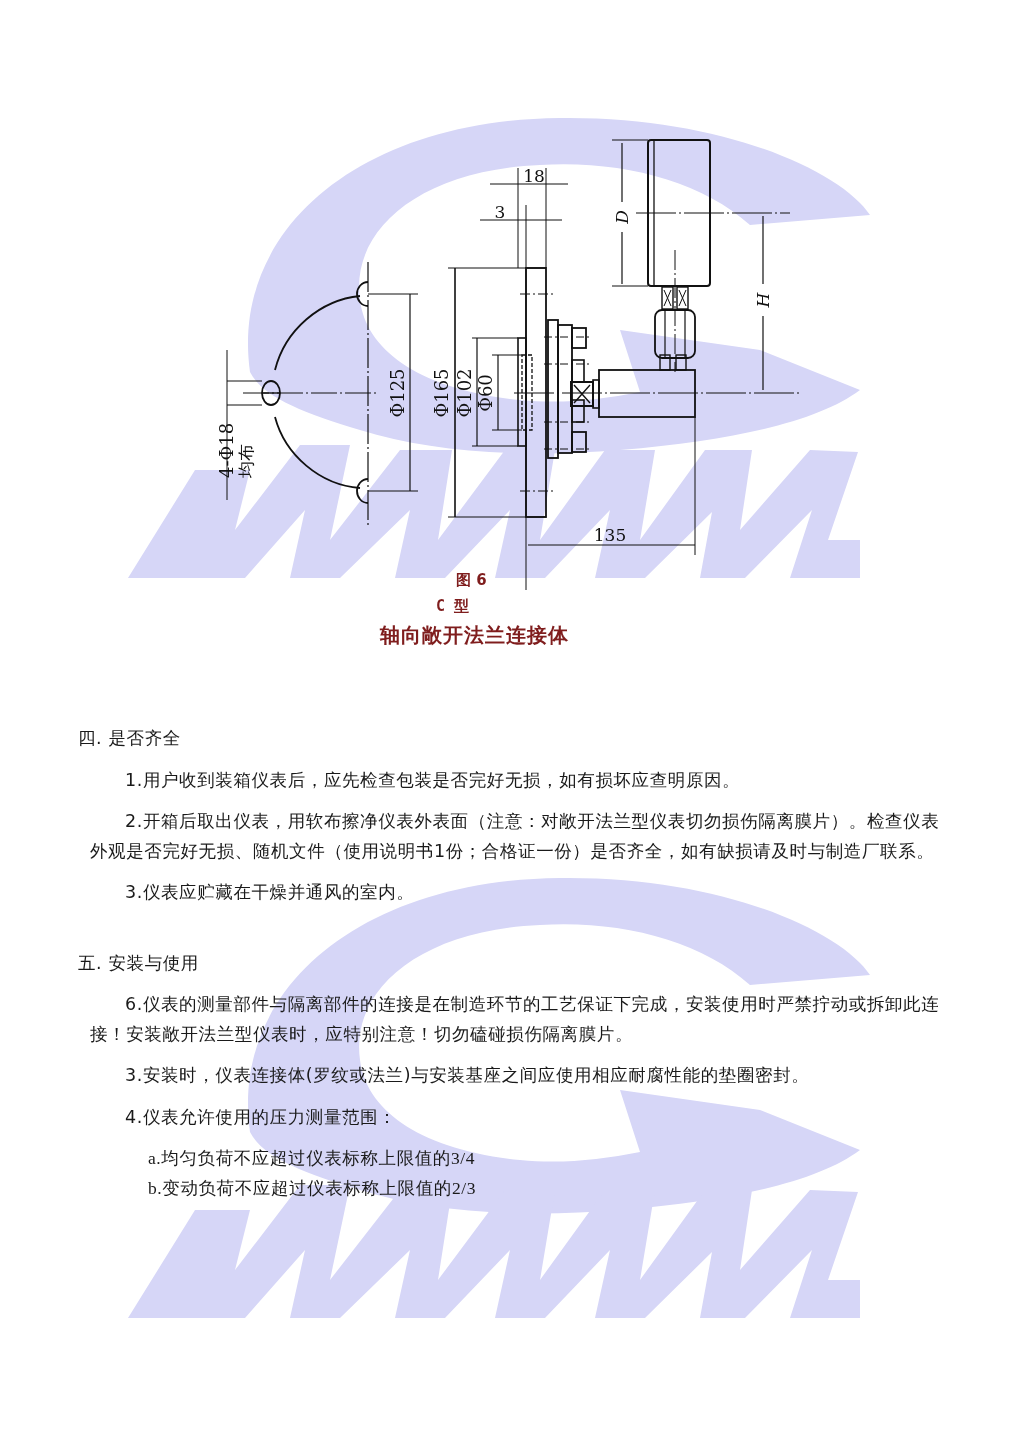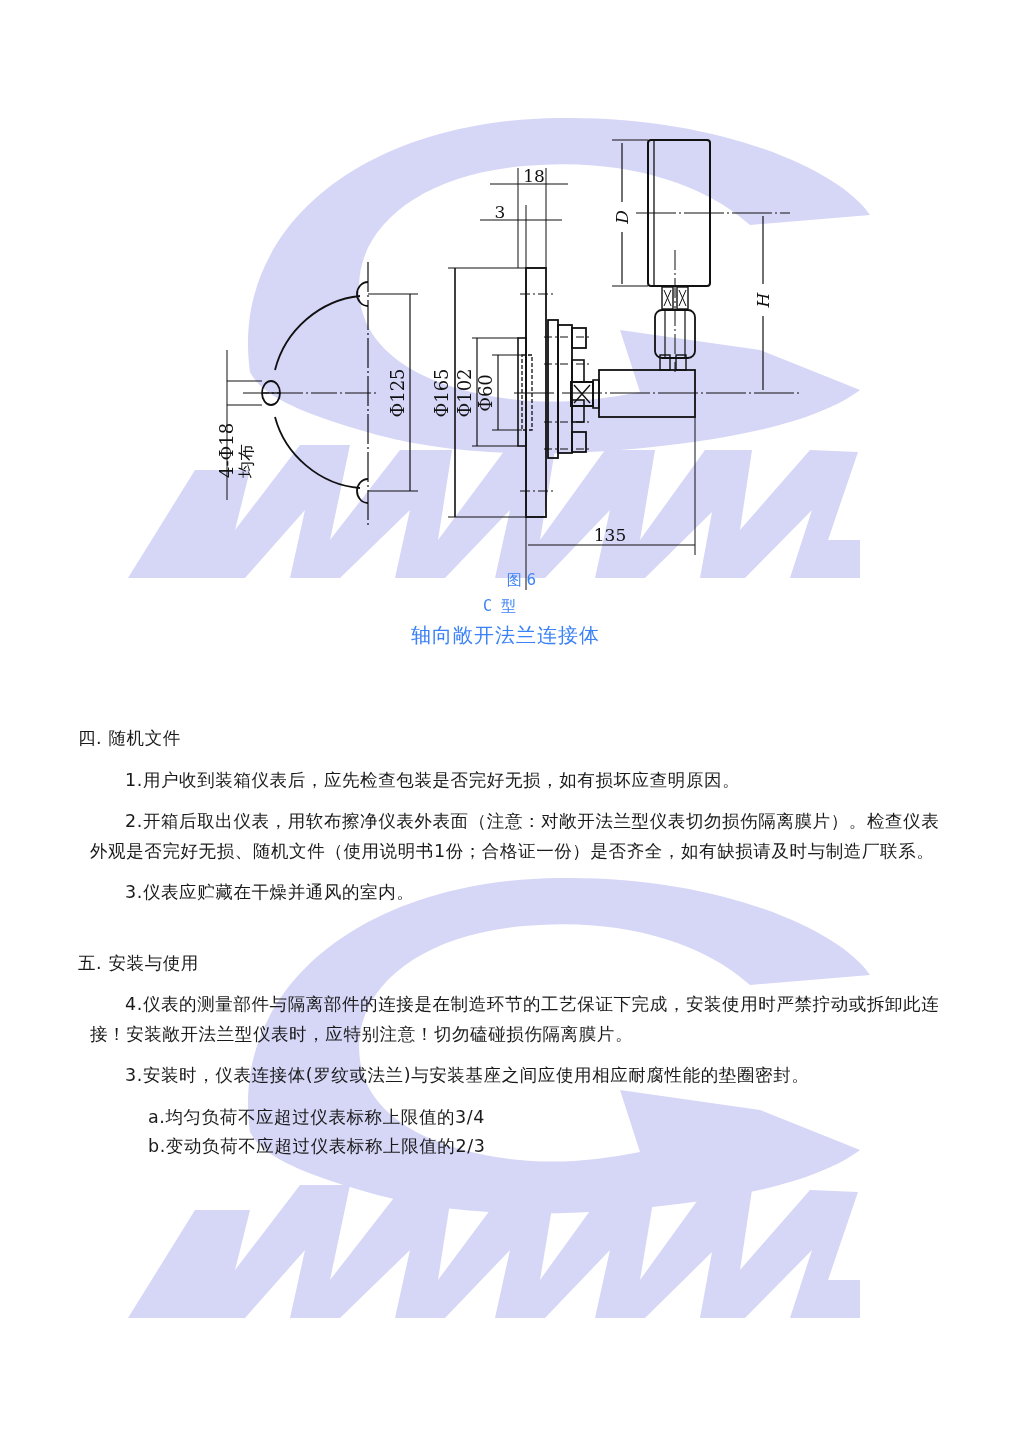--- a/index.html
+++ b/index.html
@@ -7,7 +7,7 @@
          font-family: "DejaVu Sans", "Liberation Sans", sans-serif; color: #1a1a1a; }
   .watermark { position: absolute; left: 0; top: 0; width: 1024px; height: 1448px; z-index: 0; pointer-events: none; }
   .drawing { position: absolute; left: 0; top: 0; width: 1024px; height: 620px; z-index: 1; }
-  .caption { position: absolute; z-index: 2; text-align: right; font-size: 15px; color: #3b82f6; }
+  .caption { position: absolute; z-index: 2; text-align: left; font-size: 15px; color: #7f1d1d; font-weight: bold; }
   .cap-fig { left: 456px; top: 571px; width: 80px; }
   .cap-type { left: 436px; top: 597px; width: 80px; font-family: "DejaVu Sans Mono", monospace; }
   .cap-name { left: 380px; top: 622px; width: 220px; font-size: 20px; letter-spacing: 1px; }

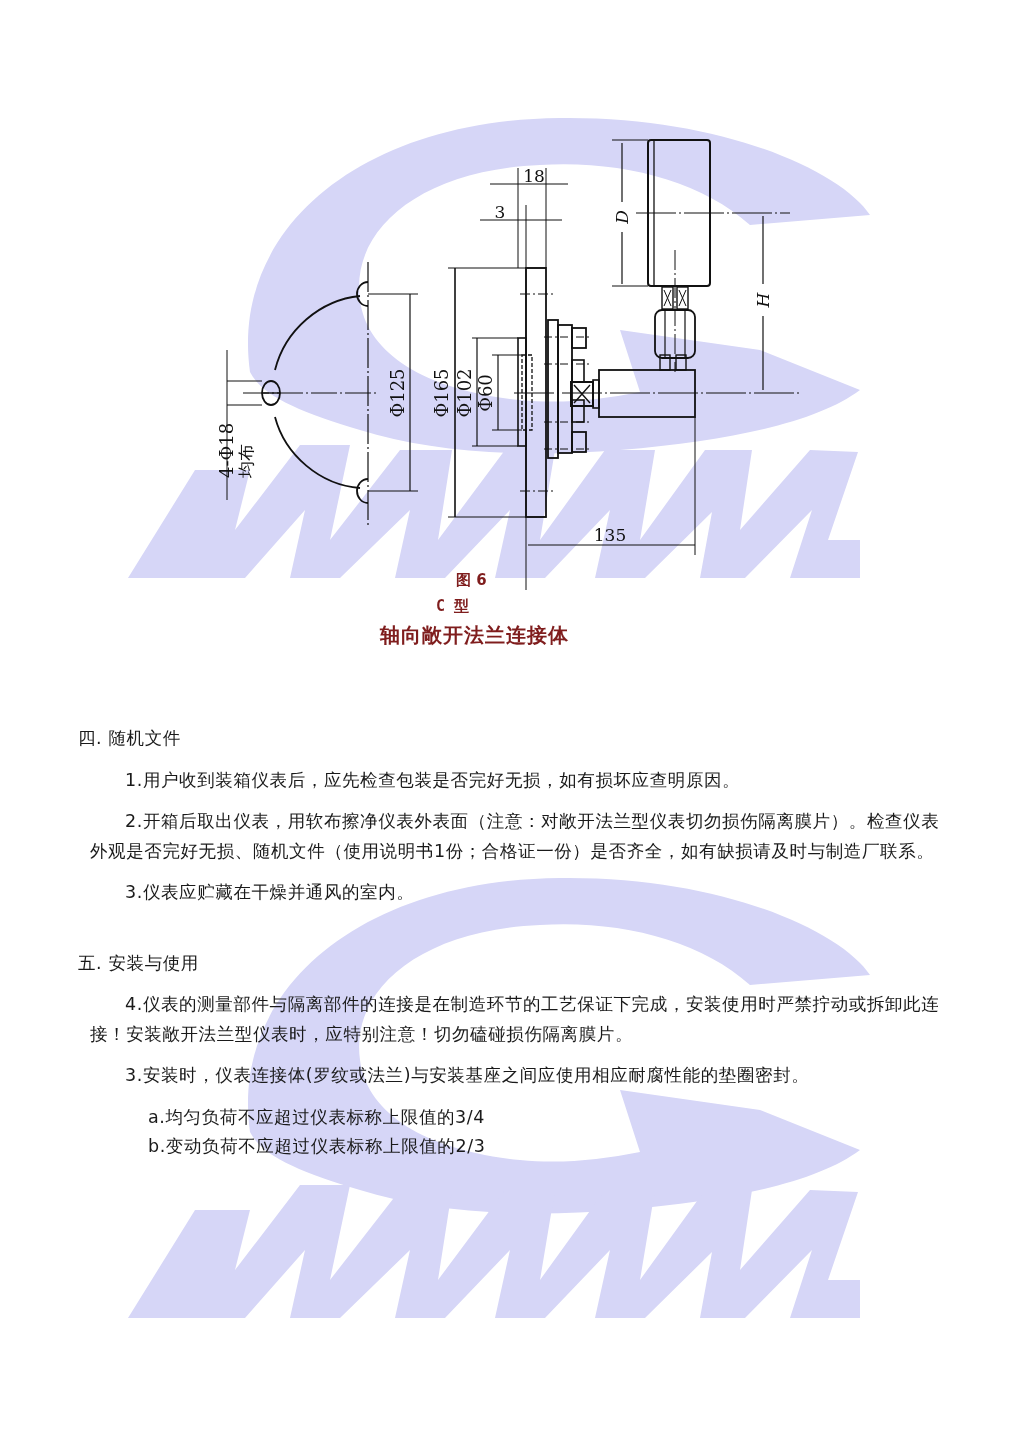--- a/index.html
+++ b/index.html
@@ -136,7 +136,7 @@
 
 <div class="content">
   <div>
-    <h3 class="section-title">四. 随机文件</h3>
+    <h3 class="section-title">四. 是否齐全</h3>
     <p class="para">1.用户收到装箱仪表后，应先检查包装是否完好无损，如有损坏应查明原因。</p>
     <p class="para">2.开箱后取出仪表，用软布擦净仪表外表面（注意：对敞开法兰型仪表切勿损伤隔离膜片）。检查仪表外观是否完好无损、随机文件（使用说明书1份；合格证一份）是否齐全，如有缺损请及时与制造厂联系。</p>
     <p class="para">3.仪表应贮藏在干燥并通风的室内。</p>

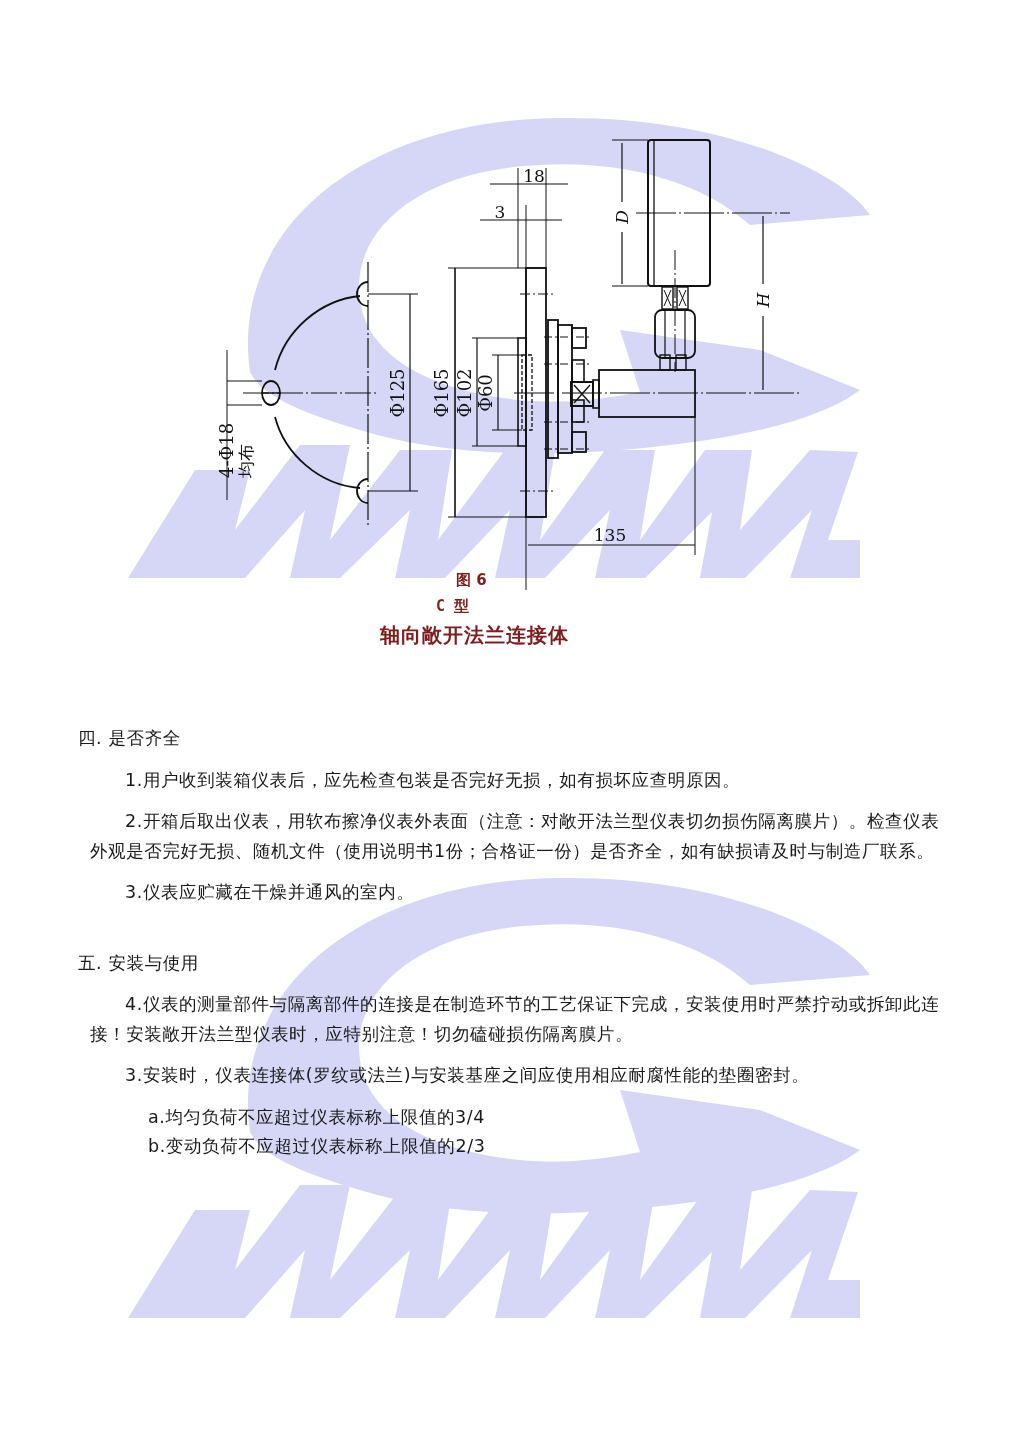--- a/index.html
+++ b/index.html
@@ -144,7 +144,7 @@
   <div class="gap"></div>
   <div>
     <h3 class="section-title">五. 安装与使用</h3>
-    <p class="para">4.仪表的测量部件与隔离部件的连接是在制造环节的工艺保证下完成，安装使用时严禁拧动或拆卸此连接！安装敞开法兰型仪表时，应特别注意！切勿磕碰损伤隔离膜片。</p>
+    <p class="para">6.仪表的测量部件与隔离部件的连接是在制造环节的工艺保证下完成，安装使用时严禁拧动或拆卸此连接！安装敞开法兰型仪表时，应特别注意！切勿磕碰损伤隔离膜片。</p>
     <p class="para">3.安装时，仪表连接体(罗纹或法兰)与安装基座之间应使用相应耐腐性能的垫圈密封。</p>
     <p class="sub">a.均匀负荷不应超过仪表标称上限值的3/4</p>
     <p class="sub">b.变动负荷不应超过仪表标称上限值的2/3</p>

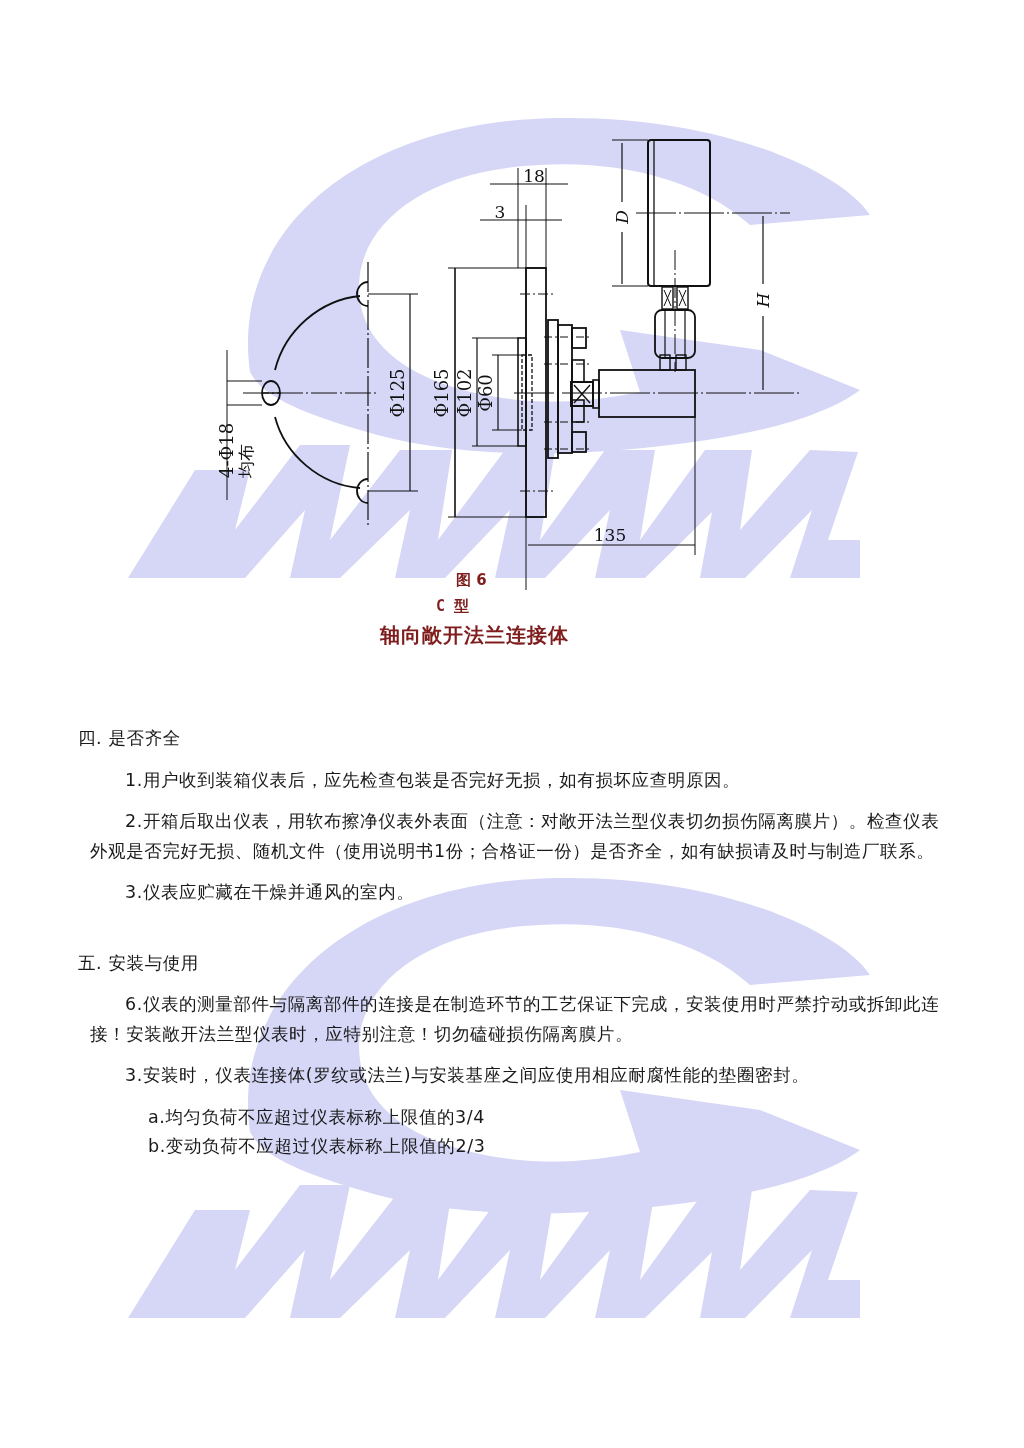--- a/index.html
+++ b/index.html
@@ -146,6 +146,7 @@
     <h3 class="section-title">五. 安装与使用</h3>
     <p class="para">6.仪表的测量部件与隔离部件的连接是在制造环节的工艺保证下完成，安装使用时严禁拧动或拆卸此连接！安装敞开法兰型仪表时，应特别注意！切勿磕碰损伤隔离膜片。</p>
     <p class="para">3.安装时，仪表连接体(罗纹或法兰)与安装基座之间应使用相应耐腐性能的垫圈密封。</p>
+    <p class="para">4.仪表允许使用的压力测量范围：</p>
     <p class="sub">a.均匀负荷不应超过仪表标称上限值的3/4</p>
     <p class="sub">b.变动负荷不应超过仪表标称上限值的2/3</p>
   </div>

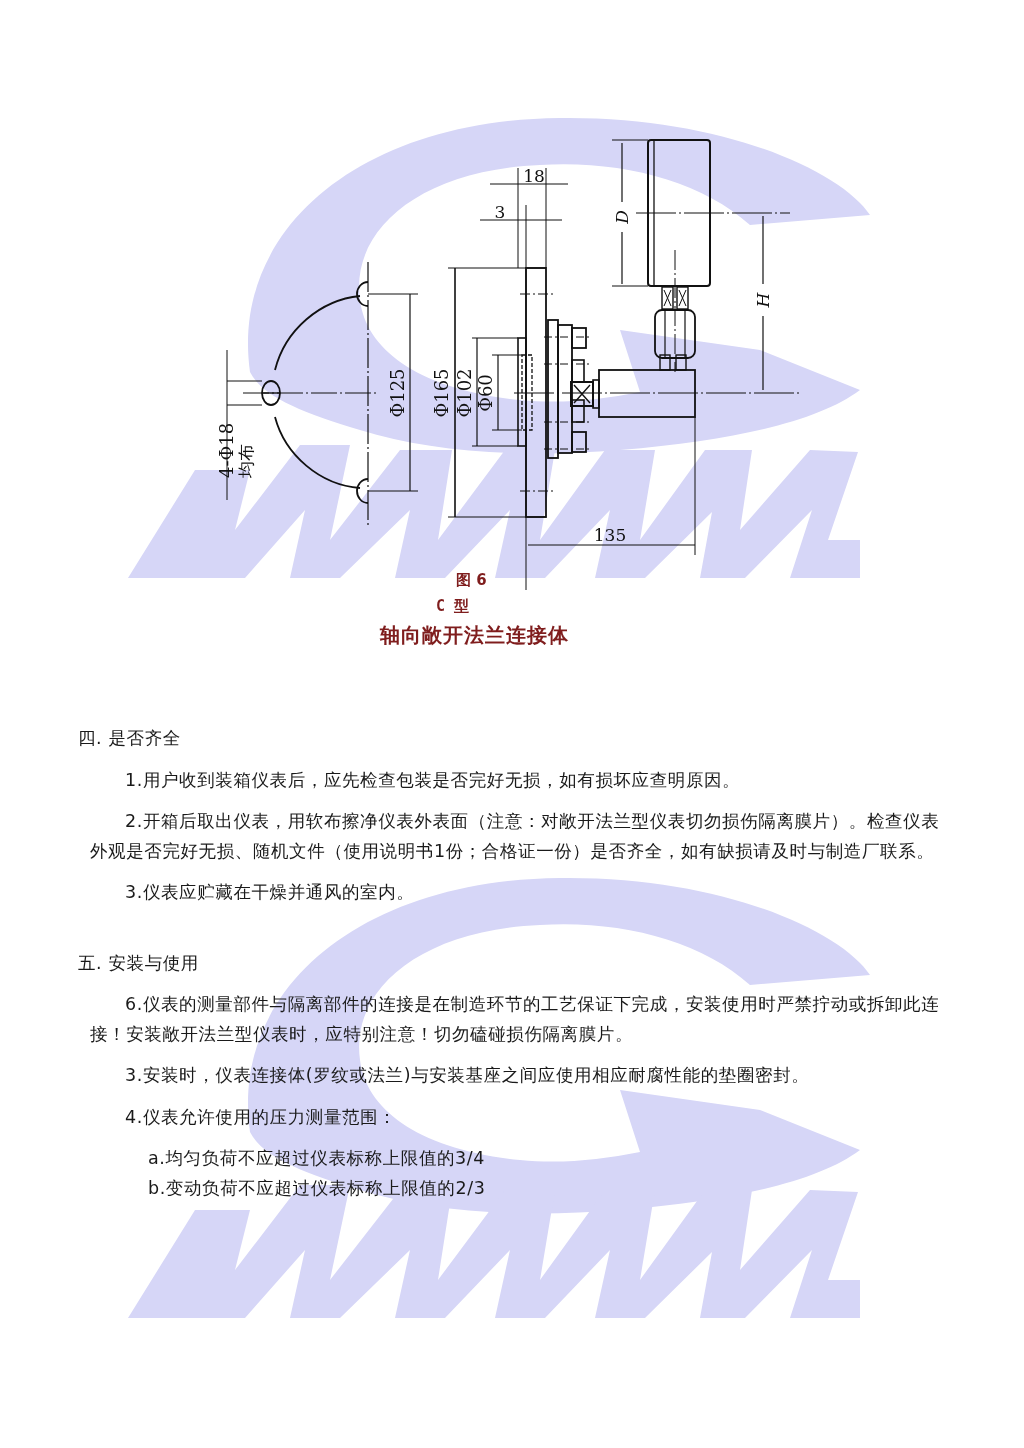--- a/index.html
+++ b/index.html
@@ -14,7 +14,7 @@
   .content { position: absolute; left: 78px; top: 724px; width: 880px; z-index: 2; font-size: 17.5px; line-height: 29.5px; letter-spacing: 0.6px; }
   .section-title { margin: 0; font-weight: normal; font-size: 17.5px; }
   .para { margin: 12px; text-indent: 2em; }
-  .sub { margin: 0; padding-left: 70px; }
+  .sub { margin: 0; padding-left: 70px; font-family: Liberation Serif, serif; }
   .gap { height: 29px; }
 </style>
 </head>

